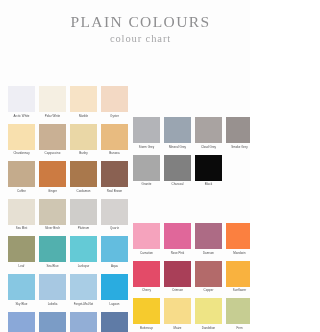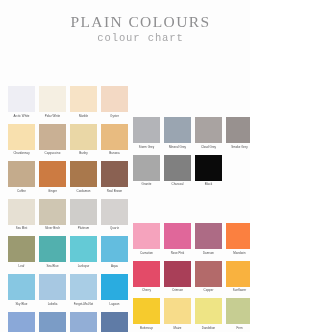--- a/index.html
+++ b/index.html
@@ -35,7 +35,7 @@
     line-height: 1.1;
   }
   #sub-title {
-    font-family: Liberation Mono, monospace;
+    font-family: Liberation Serif, serif;
     font-size: 10.5px;
     letter-spacing: 0.9px;
     color: #a6a6a8;

